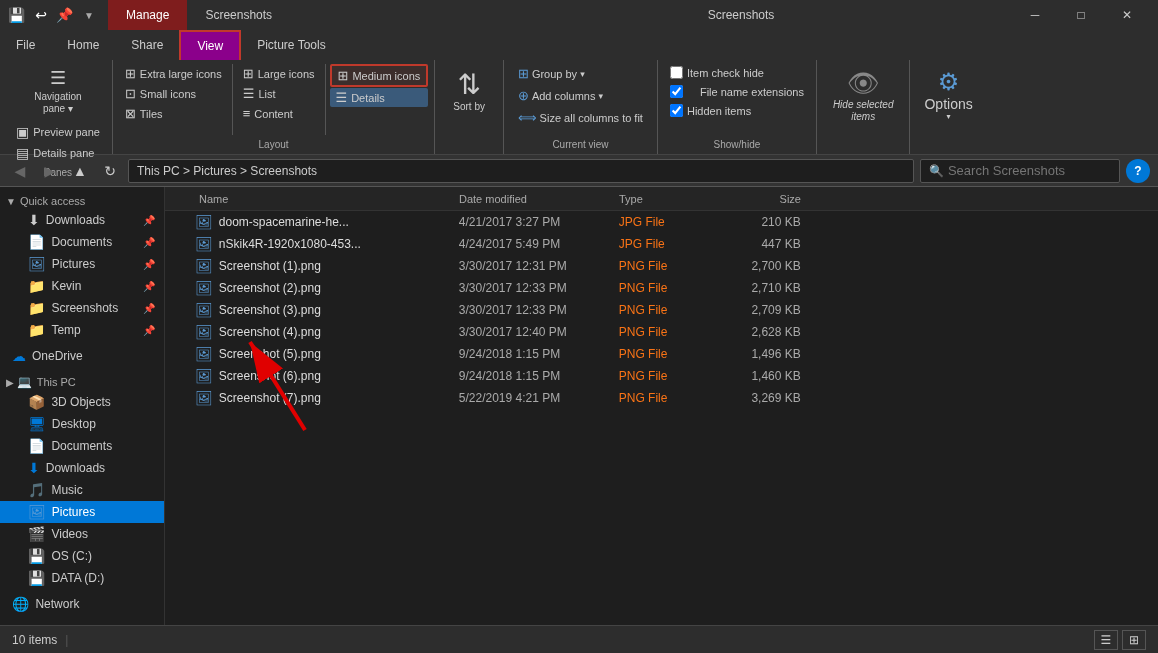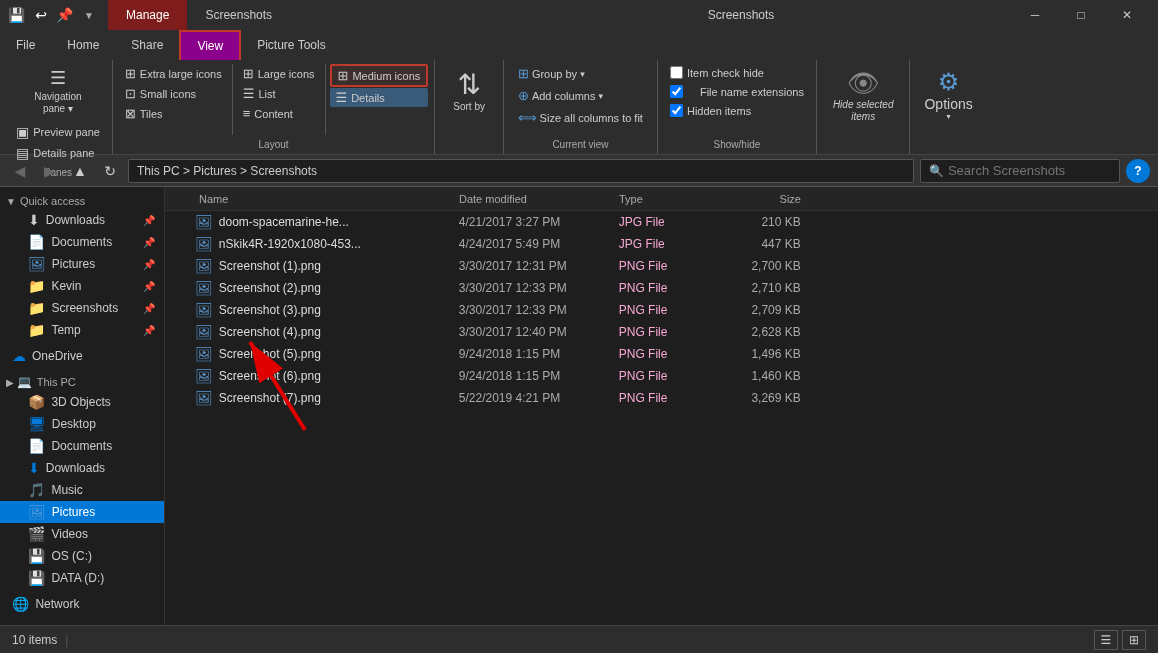--- a/index.html
+++ b/index.html
@@ -73,7 +73,7 @@
     .file-icon { font-size: 14px; margin-right: 6px; color: #5b9bd5; flex-shrink: 0; }
     .file-name { width: 240px; color: #ddd; overflow: hidden; text-overflow: ellipsis; white-space: nowrap; }
     .file-date { width: 160px; color: #aaa; }
-    .file-type { width: 100px; color: #f9a8d4; }
+    .file-type { width: 100px; color: #f97316; }
     .file-size { width: 90px; color: #aaa; text-align: right; padding-right: 8px; }
 
     

